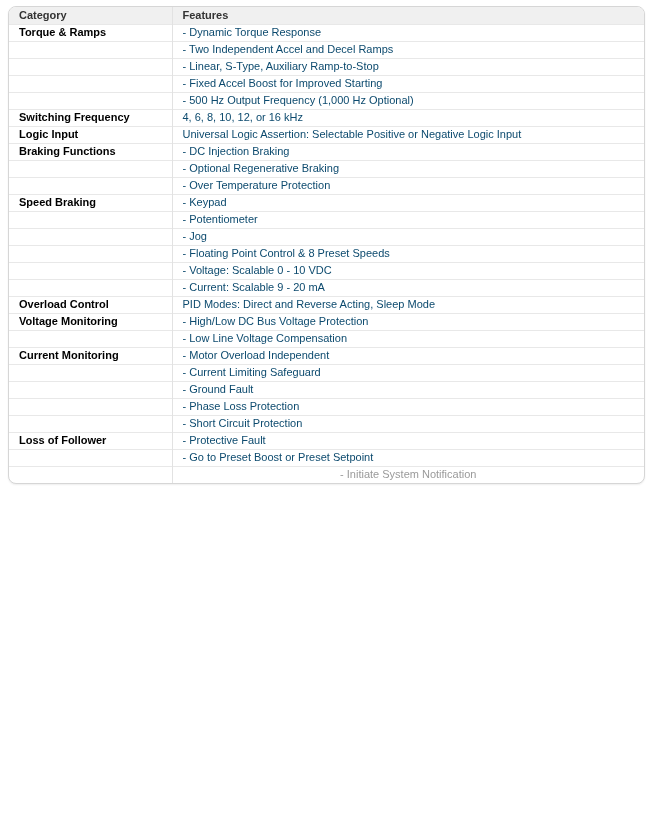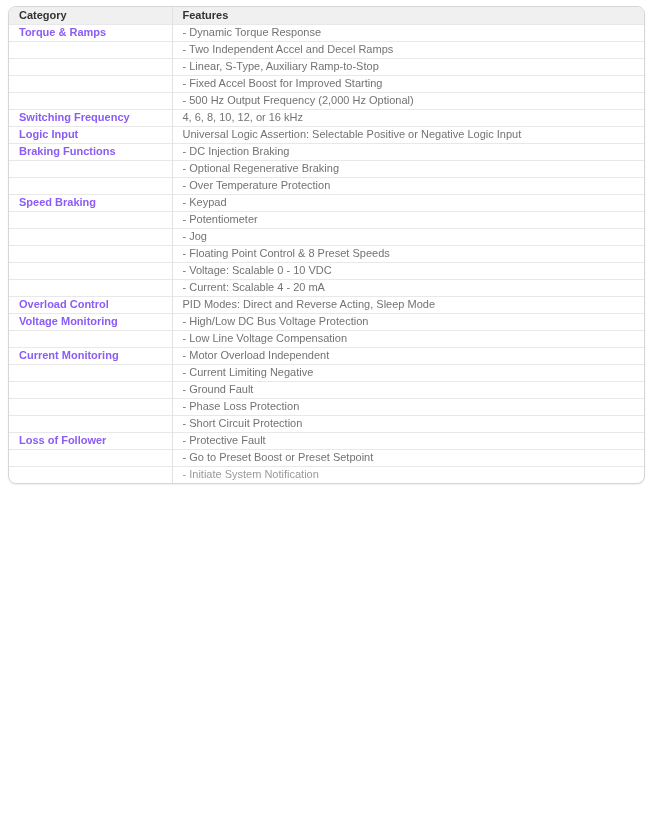--- a/index.html
+++ b/index.html
@@ -52,7 +52,7 @@
   }
   td.cat {
     font-weight: 600;
-    color: #8b5cf6;
+    color: #000000;
   }
   td.feat {
     font-weight: 400;

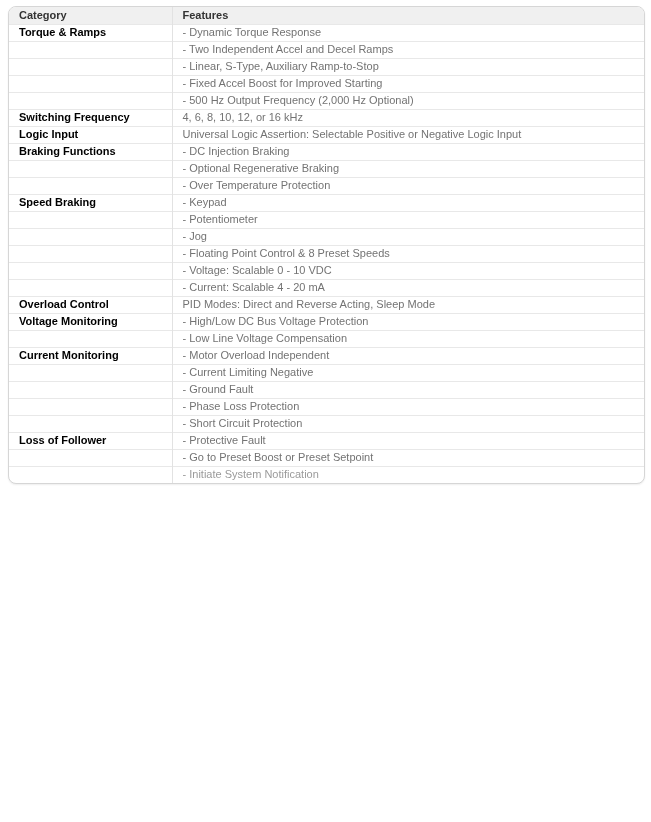--- a/index.html
+++ b/index.html
@@ -56,7 +56,7 @@
   }
   td.feat {
     font-weight: 400;
-    color: #737373;
+    color: #0c4a6e;
   }
   tbody tr:last-child td.feat {
     color: #9a9a9a;

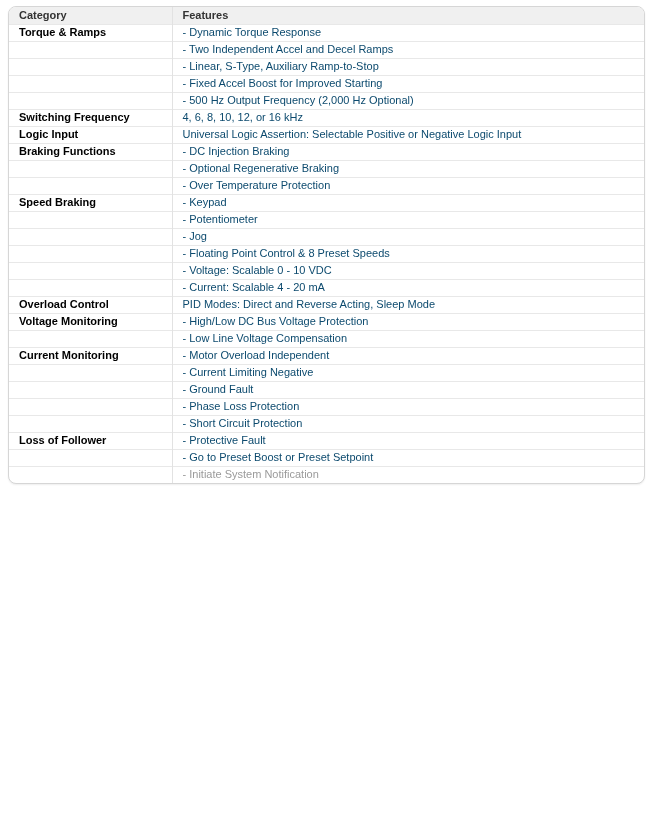--- a/index.html
+++ b/index.html
@@ -100,7 +100,7 @@
 
   <tr>
     <td class="cat"></td>
-    <td class="feat">- 500 Hz Output Frequency (2,000 Hz Optional)</td>
+    <td class="feat">- 500 Hz Output Frequency (1,000 Hz Optional)</td>
   </tr>
 
   <tr>

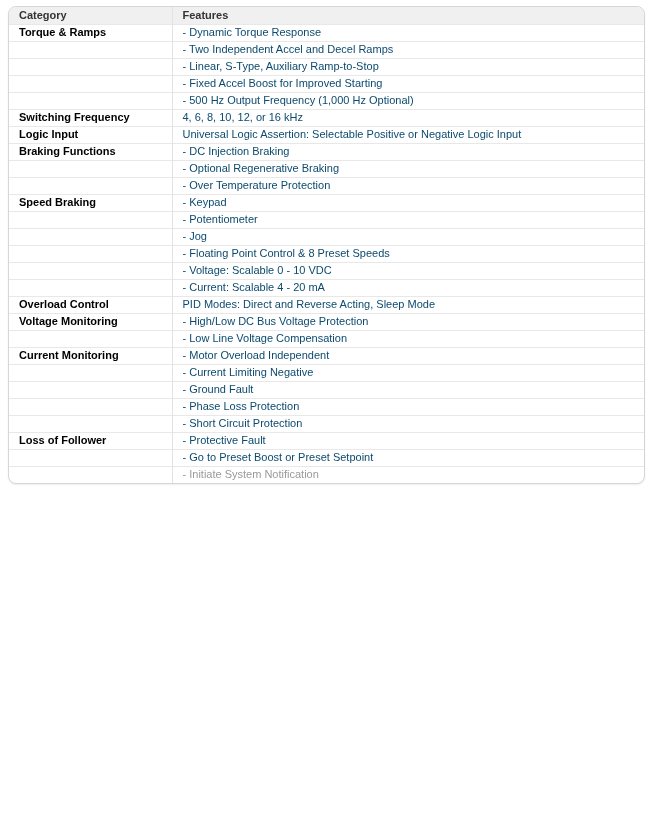--- a/index.html
+++ b/index.html
@@ -155,7 +155,7 @@
 
   <tr>
     <td class="cat"></td>
-    <td class="feat">- Current: Scalable 4 - 20 mA</td>
+    <td class="feat">- Current: Scalable 9 - 20 mA</td>
   </tr>
 
   <tr>

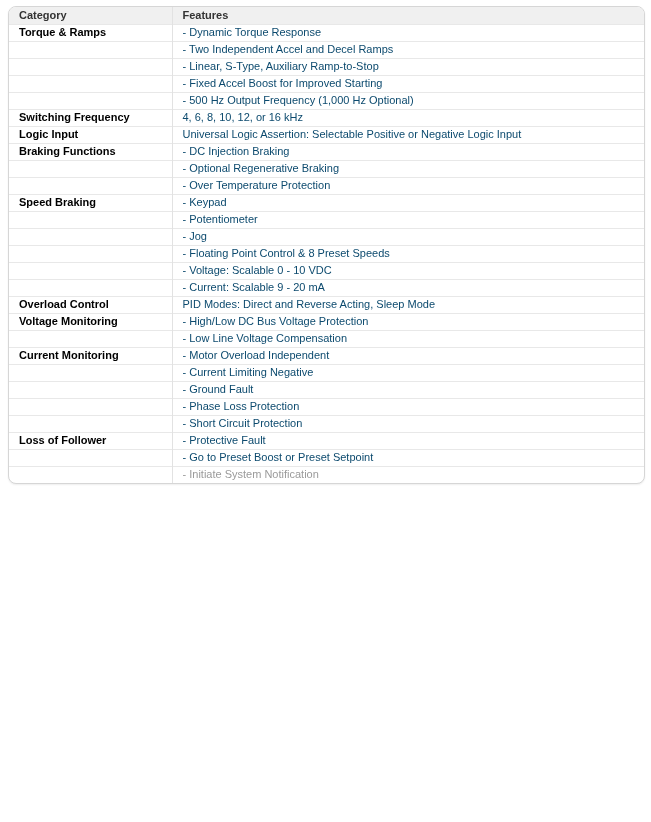--- a/index.html
+++ b/index.html
@@ -180,7 +180,7 @@
 
   <tr>
     <td class="cat"></td>
-    <td class="feat">- Current Limiting Negative</td>
+    <td class="feat">- Current Limiting Safeguard</td>
   </tr>
 
   <tr>

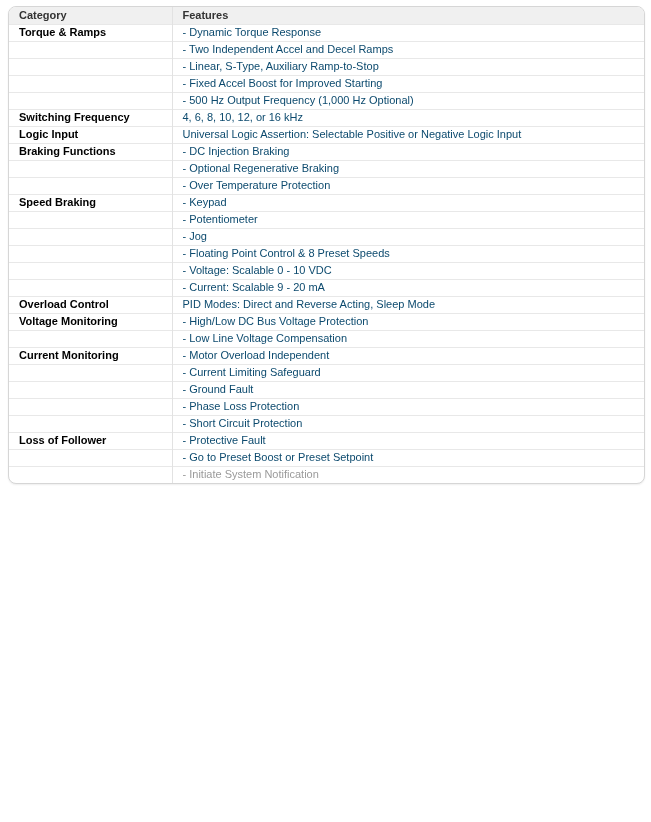--- a/index.html
+++ b/index.html
@@ -60,6 +60,7 @@
   }
   tbody tr:last-child td.feat {
     color: #9a9a9a;
+    text-align: center;
   }
 </style>
 </head>

